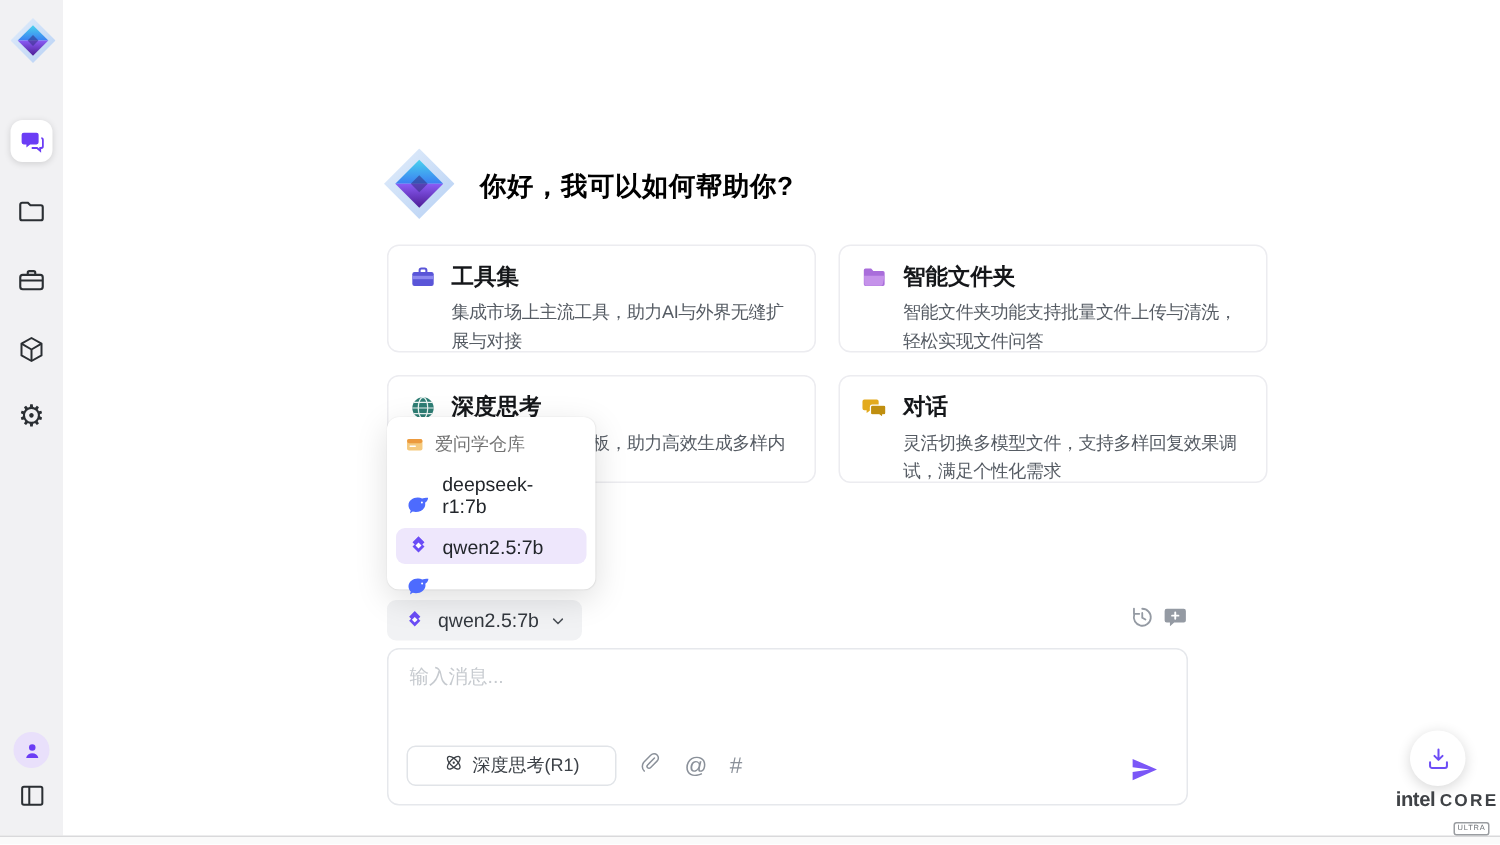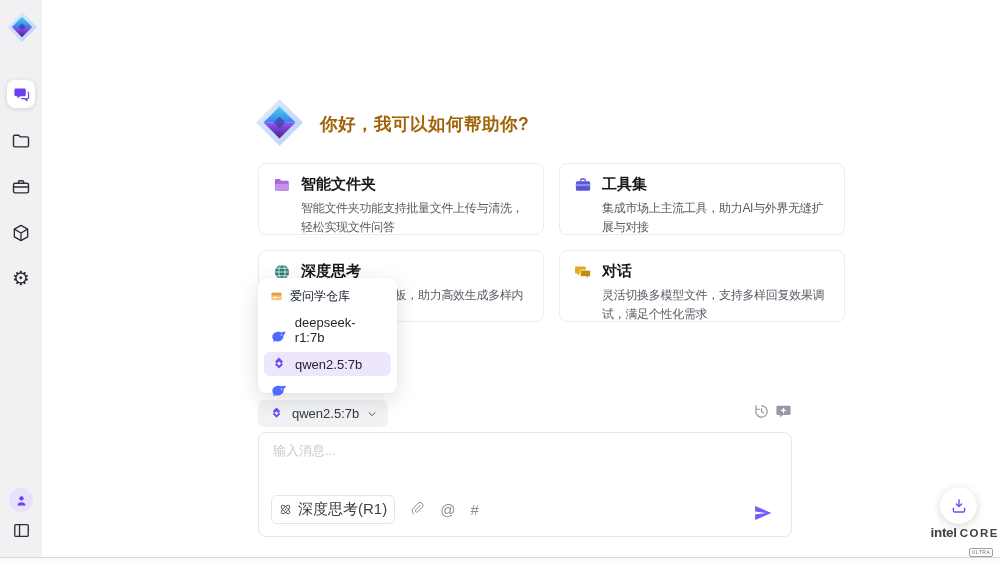--- a/index.html
+++ b/index.html
@@ -27,7 +27,7 @@
 
   
   .greet-logo { left:256px; top:99px; width:47px; height:47px; }
-  .greet-text { left:320px; top:112px; font-size:17.5px; font-weight:bold; letter-spacing:.5px; color:#a16207; }
+  .greet-text { left:320px; top:112px; font-size:17.5px; font-weight:bold; letter-spacing:.5px; color:#000000; }
 
   
   .cards { left:258px; top:163px; width:534px; display:grid; grid-template-columns:1fr 1fr; gap:15px 15px; }

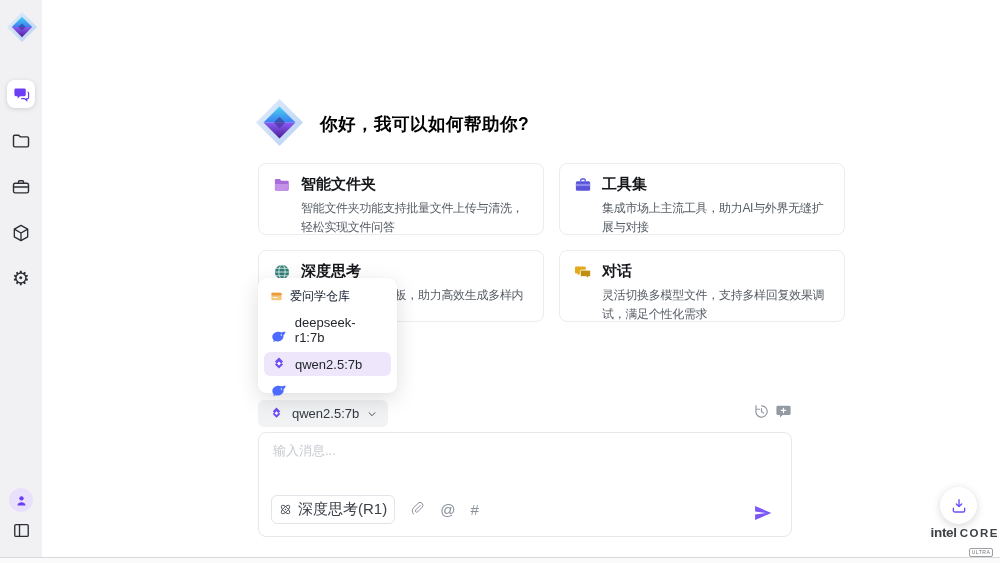--- a/index.html
+++ b/index.html
@@ -165,24 +165,24 @@
   <div class="card">
     <div class="card-row">
       <svg class="card-icon" width="18" height="18" viewBox="0 0 24 24">
-        <path d="M2.5 5.5A1.5 1.5 0 0 1 4 4h5l2 2.2h8.5A1.5 1.5 0 0 1 21 7.7V18a1.5 1.5 0 0 1-1.5 1.5H4A1.5 1.5 0 0 1 2.5 18z" fill="#a96ddb"></path>
-        <path d="M2.7 10.5h18.2L19.4 18a1.6 1.6 0 0 1-1.6 1.3H4.6A1.6 1.6 0 0 1 3 18z" fill="#c592ea"></path>
-      </svg>
-      <span class="card-title">智能文件夹</span>
-    </div>
-    <div class="card-desc">智能文件夹功能支持批量文件上传与清洗，轻松实现文件问答</div>
+        <rect x="2.5" y="7" width="19" height="12.5" rx="2" fill="#5a55d8"></rect>
+        <path d="M9 7V5.6A1.6 1.6 0 0 1 10.6 4h2.8A1.6 1.6 0 0 1 15 5.6V7" fill="none" stroke="#5a55d8" stroke-width="1.8"></path>
+        <rect x="2.5" y="10.5" width="19" height="3" fill="#8d89ef"></rect>
+      </svg>
+      <span class="card-title">工具集</span>
+    </div>
+    <div class="card-desc">集成市场上主流工具，助力AI与外界无缝扩展与对接</div>
   </div>
 
   <div class="card">
     <div class="card-row">
       <svg class="card-icon" width="18" height="18" viewBox="0 0 24 24">
-        <rect x="2.5" y="7" width="19" height="12.5" rx="2" fill="#5a55d8"></rect>
-        <path d="M9 7V5.6A1.6 1.6 0 0 1 10.6 4h2.8A1.6 1.6 0 0 1 15 5.6V7" fill="none" stroke="#5a55d8" stroke-width="1.8"></path>
-        <rect x="2.5" y="10.5" width="19" height="3" fill="#8d89ef"></rect>
-      </svg>
-      <span class="card-title">工具集</span>
-    </div>
-    <div class="card-desc">集成市场上主流工具，助力AI与外界无缝扩展与对接</div>
+        <path d="M2.5 5.5A1.5 1.5 0 0 1 4 4h5l2 2.2h8.5A1.5 1.5 0 0 1 21 7.7V18a1.5 1.5 0 0 1-1.5 1.5H4A1.5 1.5 0 0 1 2.5 18z" fill="#a96ddb"></path>
+        <path d="M2.7 10.5h18.2L19.4 18a1.6 1.6 0 0 1-1.6 1.3H4.6A1.6 1.6 0 0 1 3 18z" fill="#c592ea"></path>
+      </svg>
+      <span class="card-title">智能文件夹</span>
+    </div>
+    <div class="card-desc">智能文件夹功能支持批量文件上传与清洗，轻松实现文件问答</div>
   </div>
 
   <div class="card">

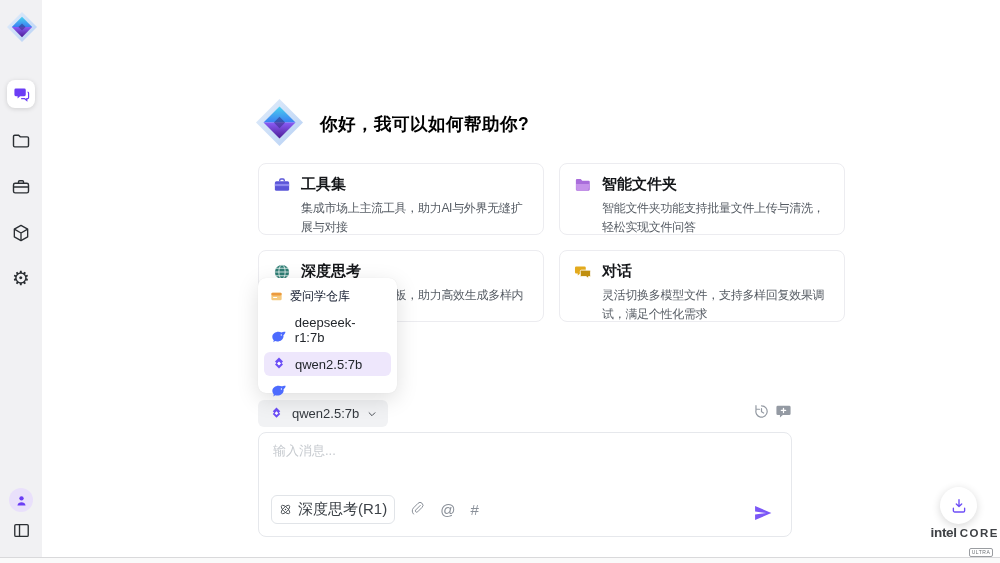--- a/index.html
+++ b/index.html
@@ -39,7 +39,7 @@
   
   .dropdown { left:258px; top:278px; width:139px; height:115px; background:#fff; border-radius:8px;
     box-shadow:0 6px 22px rgba(0,0,0,.13), 0 0 1px rgba(0,0,0,.1); z-index:6; padding:5px 0; }
-  .dd-header { display:flex; align-items:center; gap:7px; padding:5px 12px 3px; font-size:12px; color:#0f172a; }
+  .dd-header { display:flex; align-items:center; gap:7px; padding:5px 12px 3px; font-size:12px; color:#737373; }
   .dd-item { display:flex; align-items:flex-end; gap:8px; margin:3px 6px; padding:4px 7px; border-radius:6px;
     font-size:13px; color:#22262b; cursor:pointer; }
   .dd-item.selected { background:#eee7fc; }

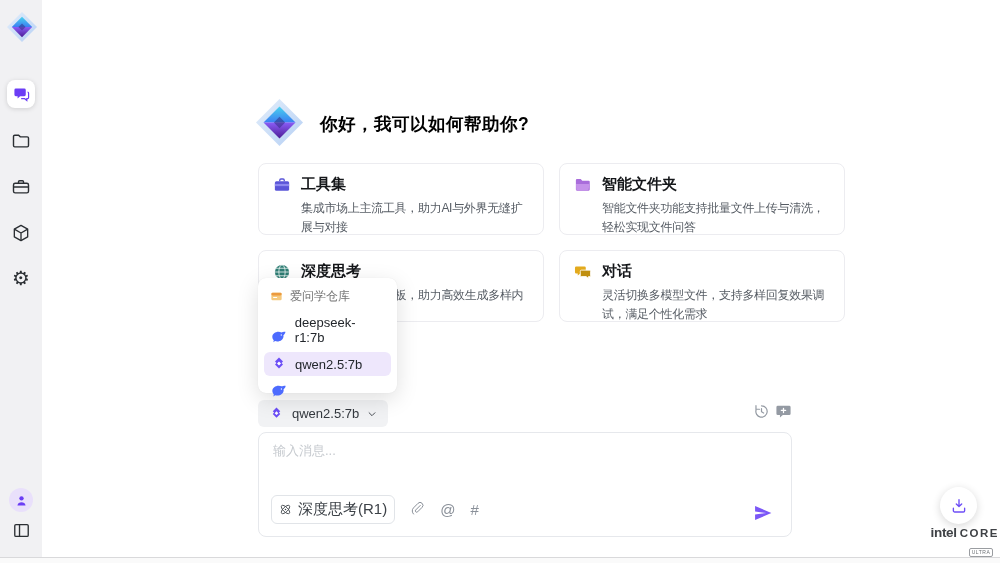--- a/index.html
+++ b/index.html
@@ -58,8 +58,8 @@
     resize:none; background:transparent; font-family:inherit; font-size:13px; color:#ef4444; }
   .composer textarea::placeholder { color:#c6cacf; }
   .toolbar { position:absolute; left:12px; bottom:12px; display:flex; align-items:center; gap:15px; }
-  .deep-btn { display:inline-flex; align-items:center; gap:6px; border:1px solid #e1e4e8; border-radius:6px;
-    padding:4px 7px; font-size:15px; color:#3c4147; background:#fff; cursor:pointer; }
+  .deep-btn { display:inline-flex; align-items:flex-start; gap:6px; border:1px solid #e1e4e8; border-radius:6px;
+    padding:4px 24px; font-size:12px; color:#3c4147; background:#fff; cursor:pointer; }
   .tool-glyph { font-size:15px; color:#8a9099; cursor:pointer; line-height:17px; }
   .send-btn { position:absolute; right:18px; bottom:13px; width:20px; height:20px; cursor:pointer; }
 

